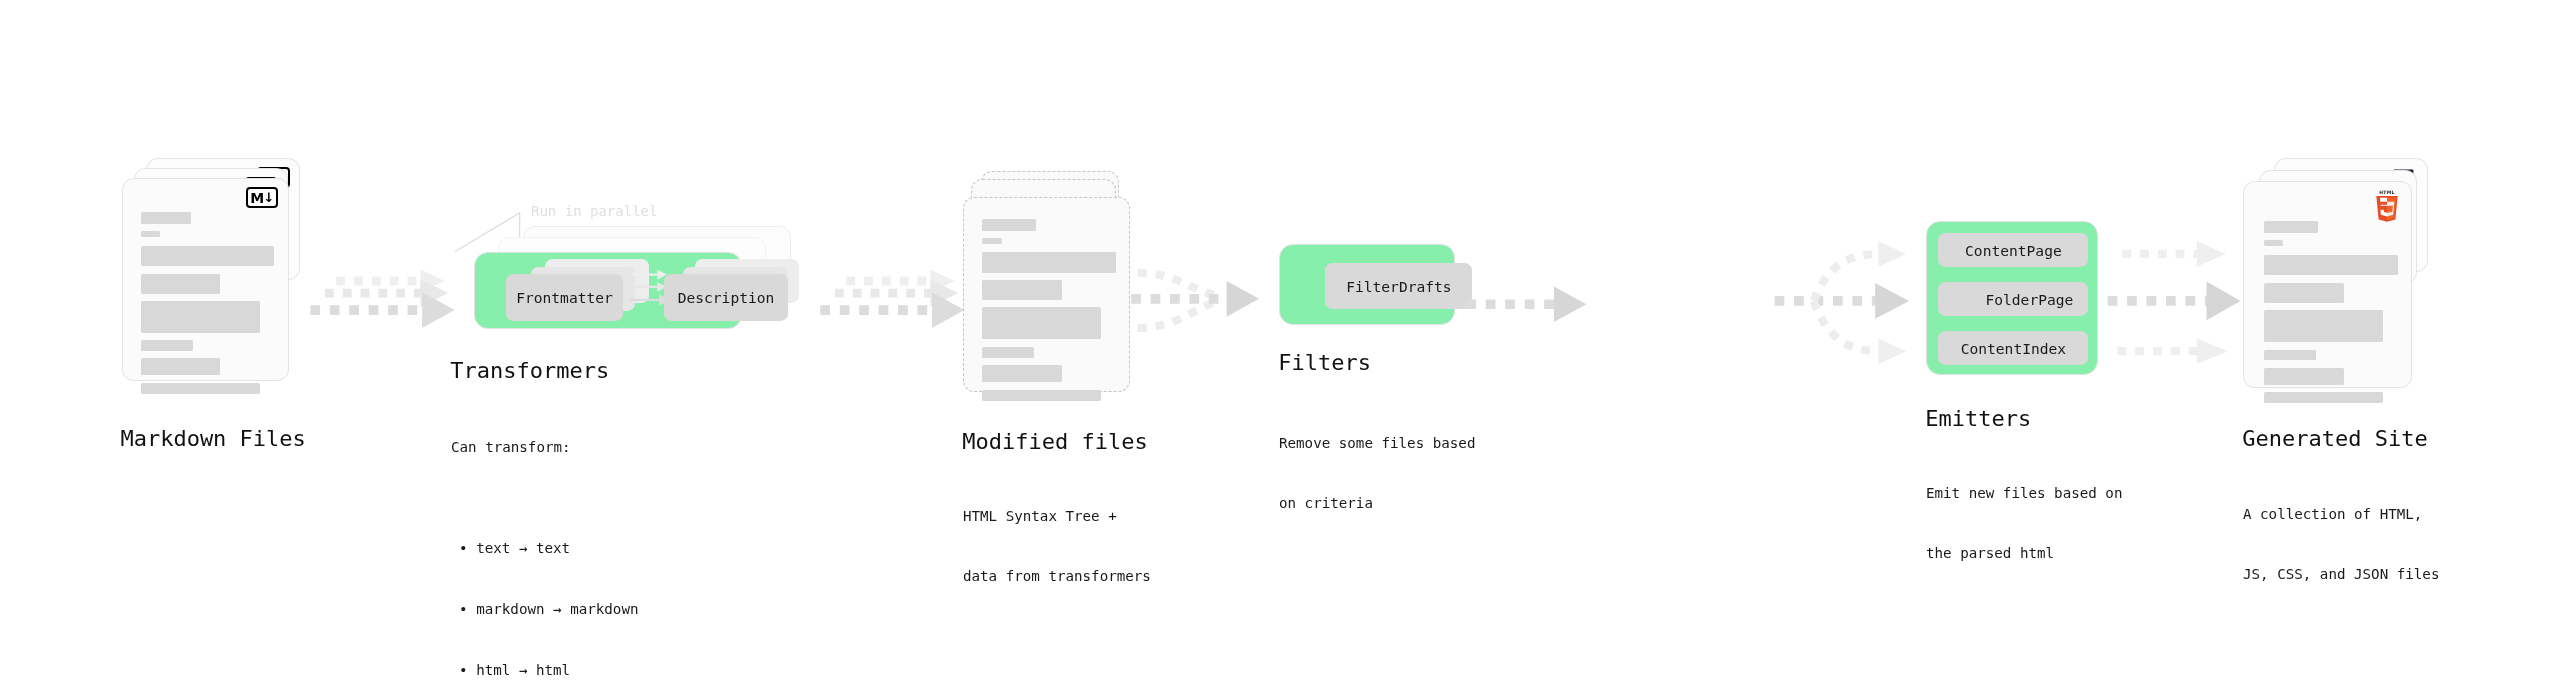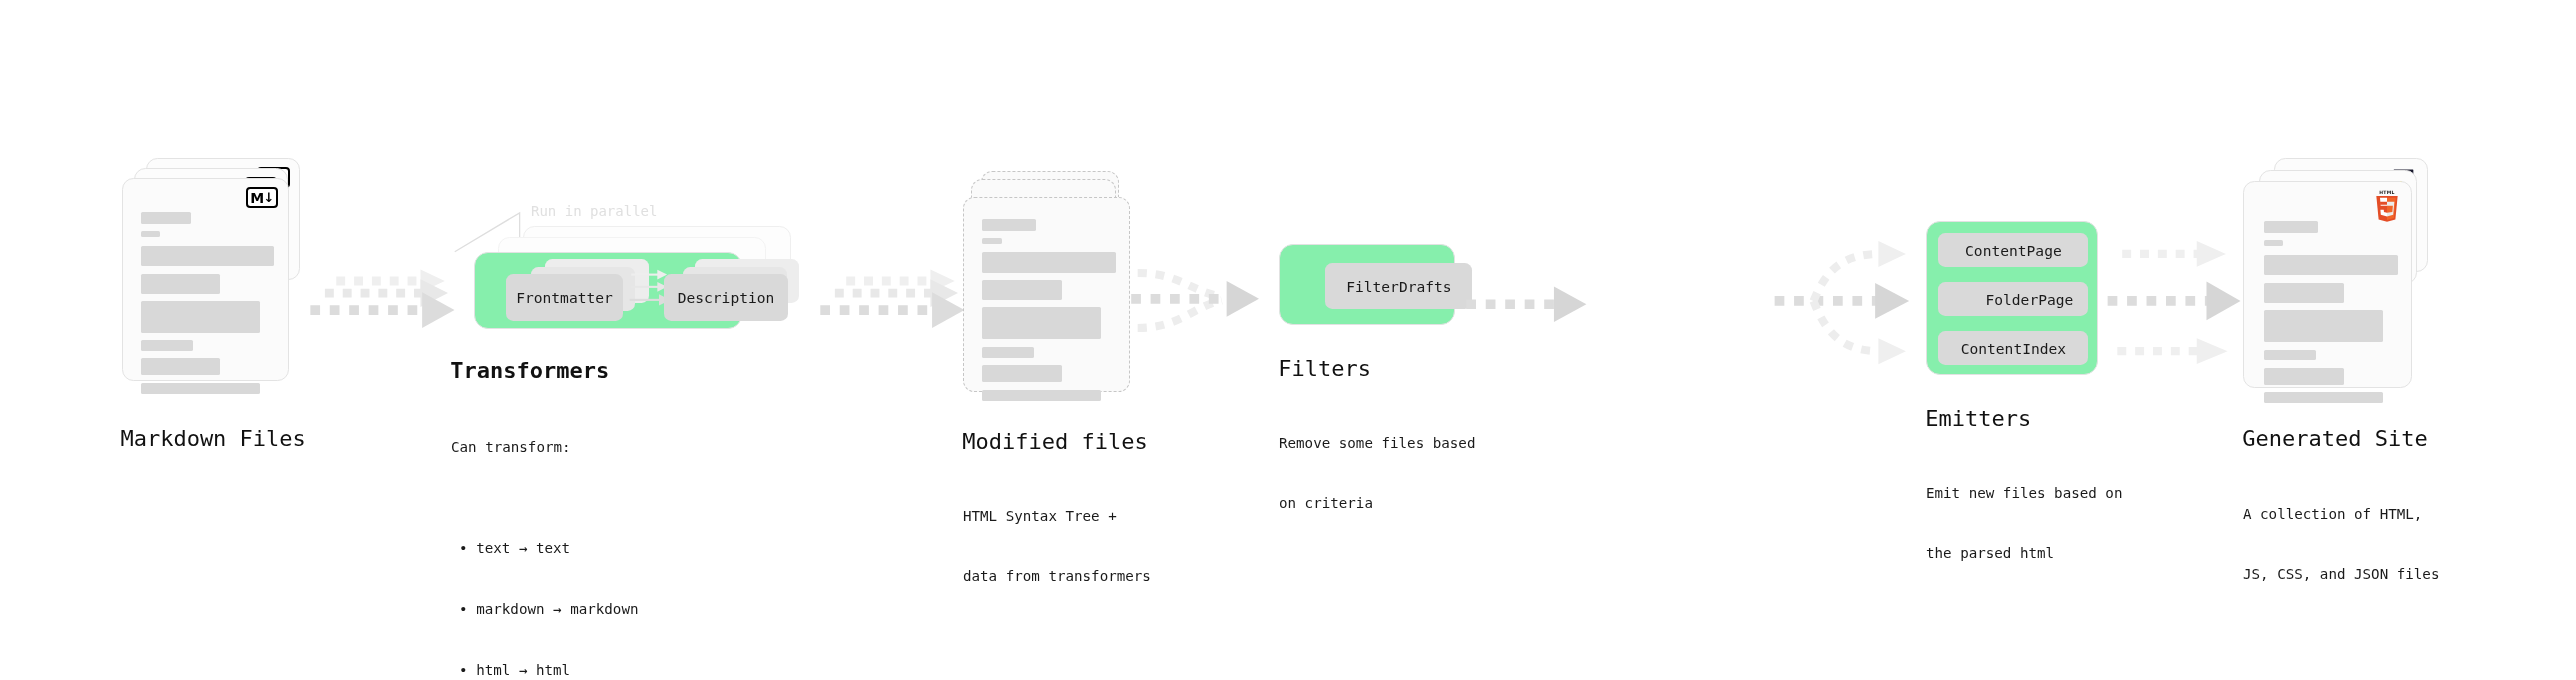--- a/index.html
+++ b/index.html
@@ -239,7 +239,7 @@
       <span>Description</span>
     </div>
 
-    <div class="title" style="position:absolute; left:-0.8px; top:163px;font-weight:bold;">Transformers</div>
+    <div class="title" style="position:absolute; left:-0.8px; top:163px;">Transformers</div>
     <div class="desc" style="position:absolute; left:0px; top:201px;">
       <div>Can transform:</div>
       <ul class="desc-list">

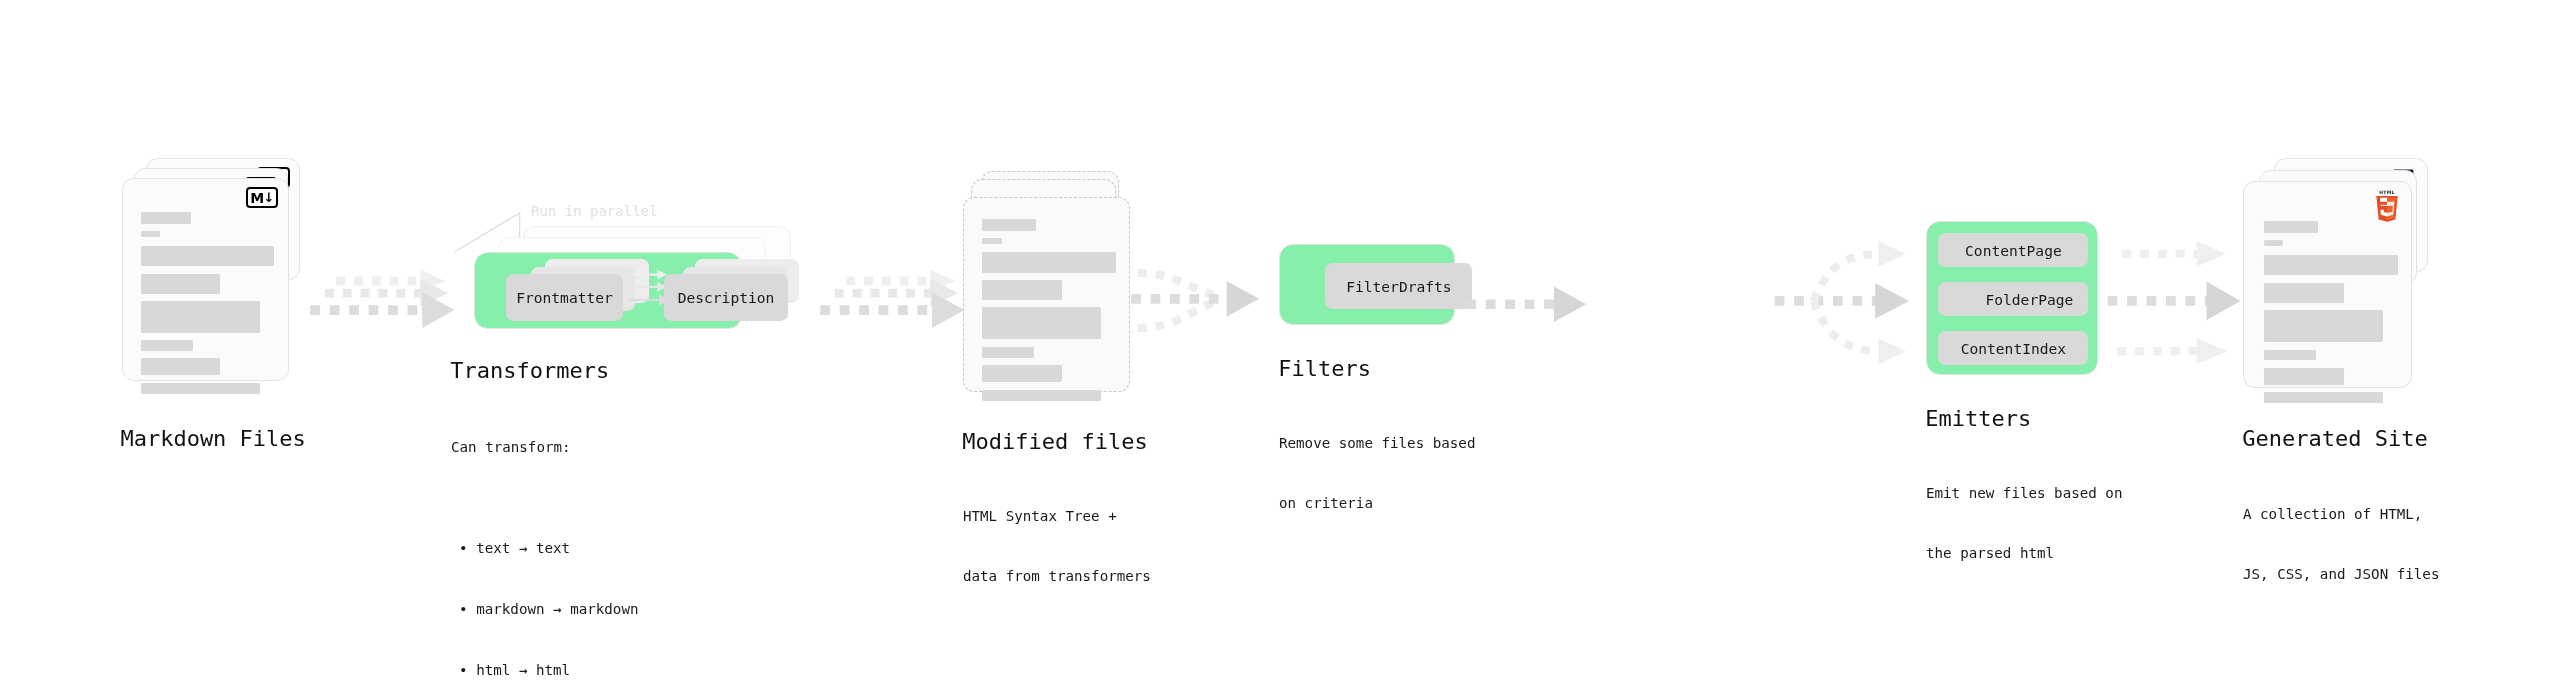--- a/index.html
+++ b/index.html
@@ -302,7 +302,7 @@
         <span>FilterDrafts</span>
       </div>
     </div>
-    <div class="title" style="position:absolute; left:-0.8px; top:112px;">Filters</div>
+    <div class="title" style="position:absolute; left:-0.8px; top:106px;">Filters</div>
     <div class="desc" style="position:absolute; left:0px; top:148px;">
       <div>Remove some files based</div>
       <div>on criteria</div>

